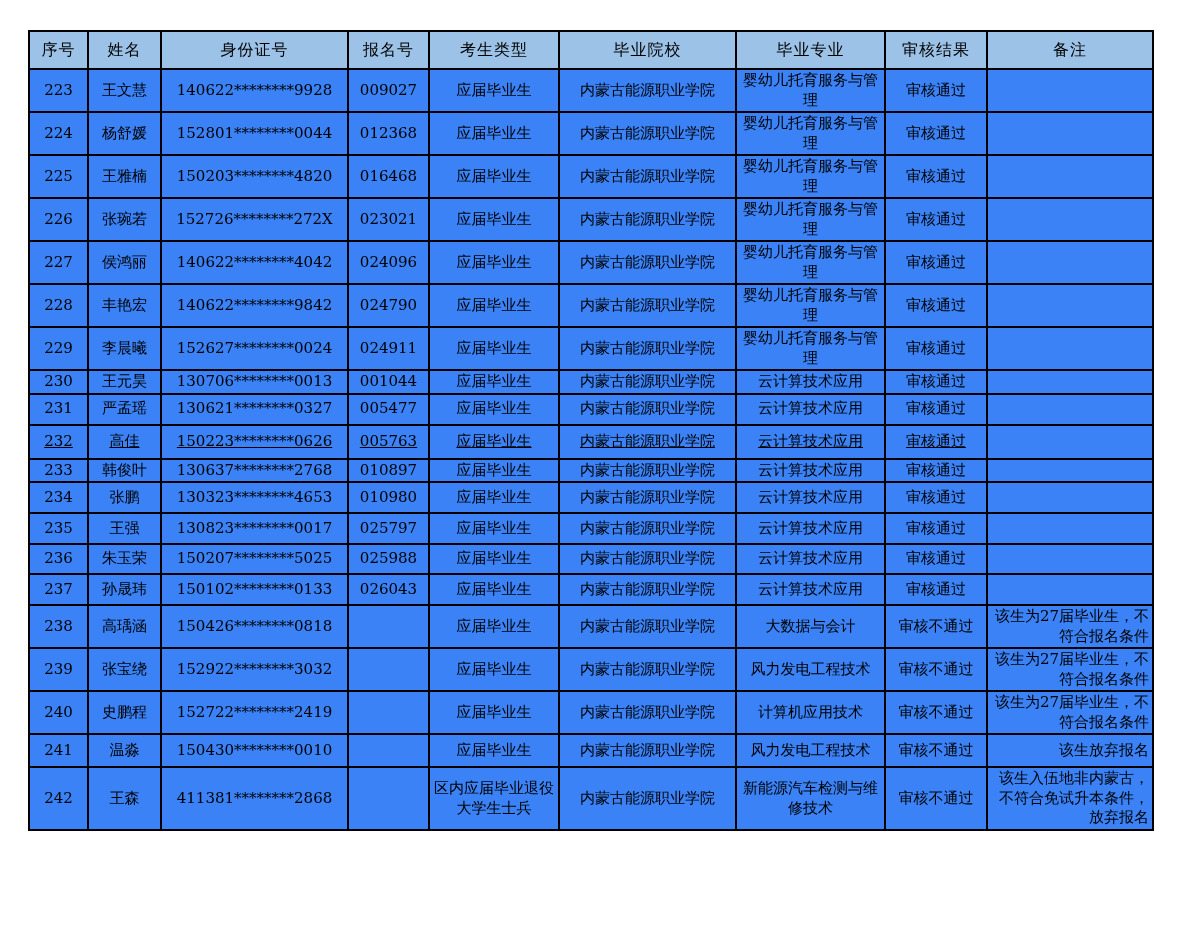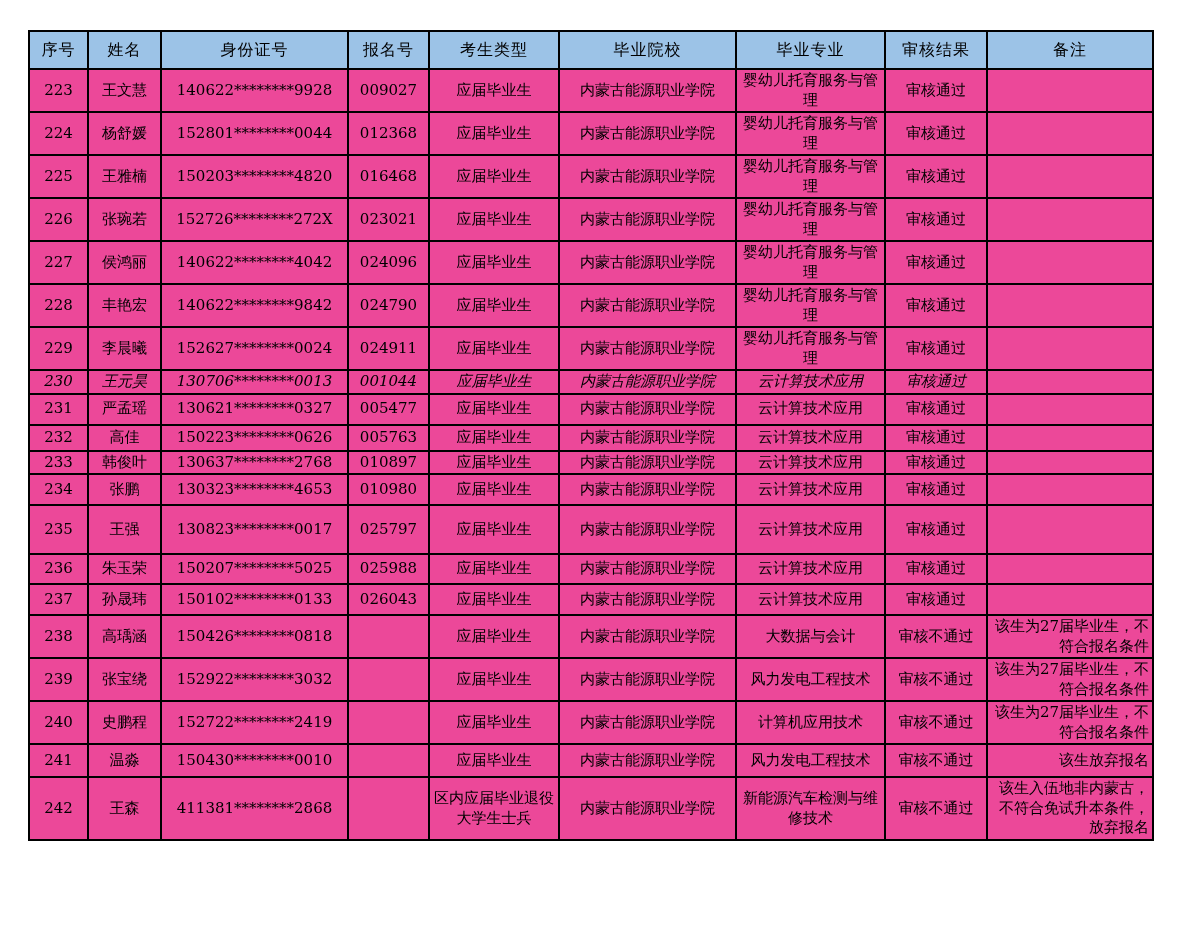--- a/index.html
+++ b/index.html
@@ -19,7 +19,7 @@
   table{
     border-collapse:collapse;
     table-layout:fixed;
-    background:#ec4899;
+    background:#3b82f6;
   }
   th,td{
     border:2px solid #000000;

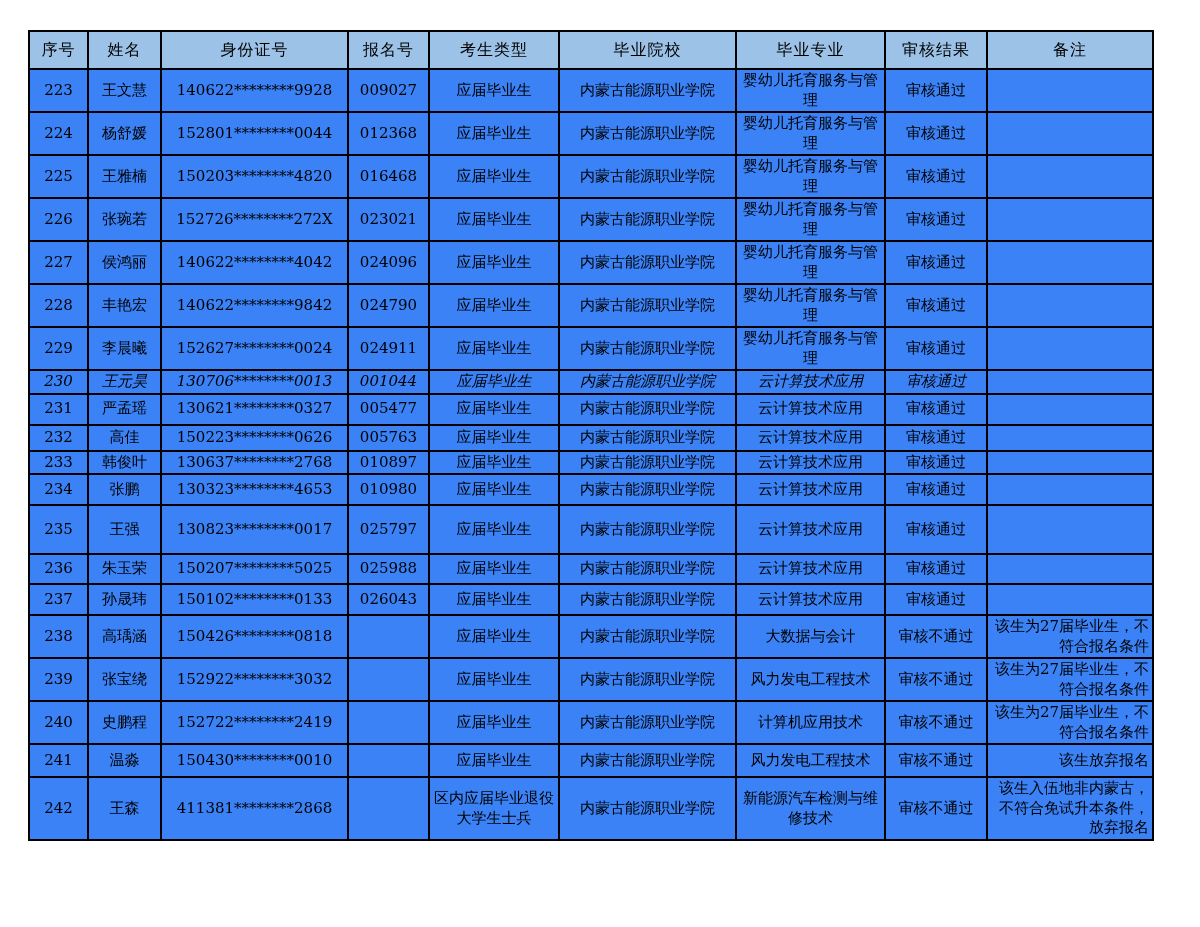--- a/index.html
+++ b/index.html
@@ -149,7 +149,7 @@
           <td class="c-result">审核通过</td>
           <td class="c-remark"></td>
         </tr>
-        <tr style="height: 22px; font-style: italic;">
+        <tr style="height: 22px;">
           <td class="c-no">230</td>
           <td class="c-name">王元昊</td>
           <td class="c-id-number">130706********0013</td>

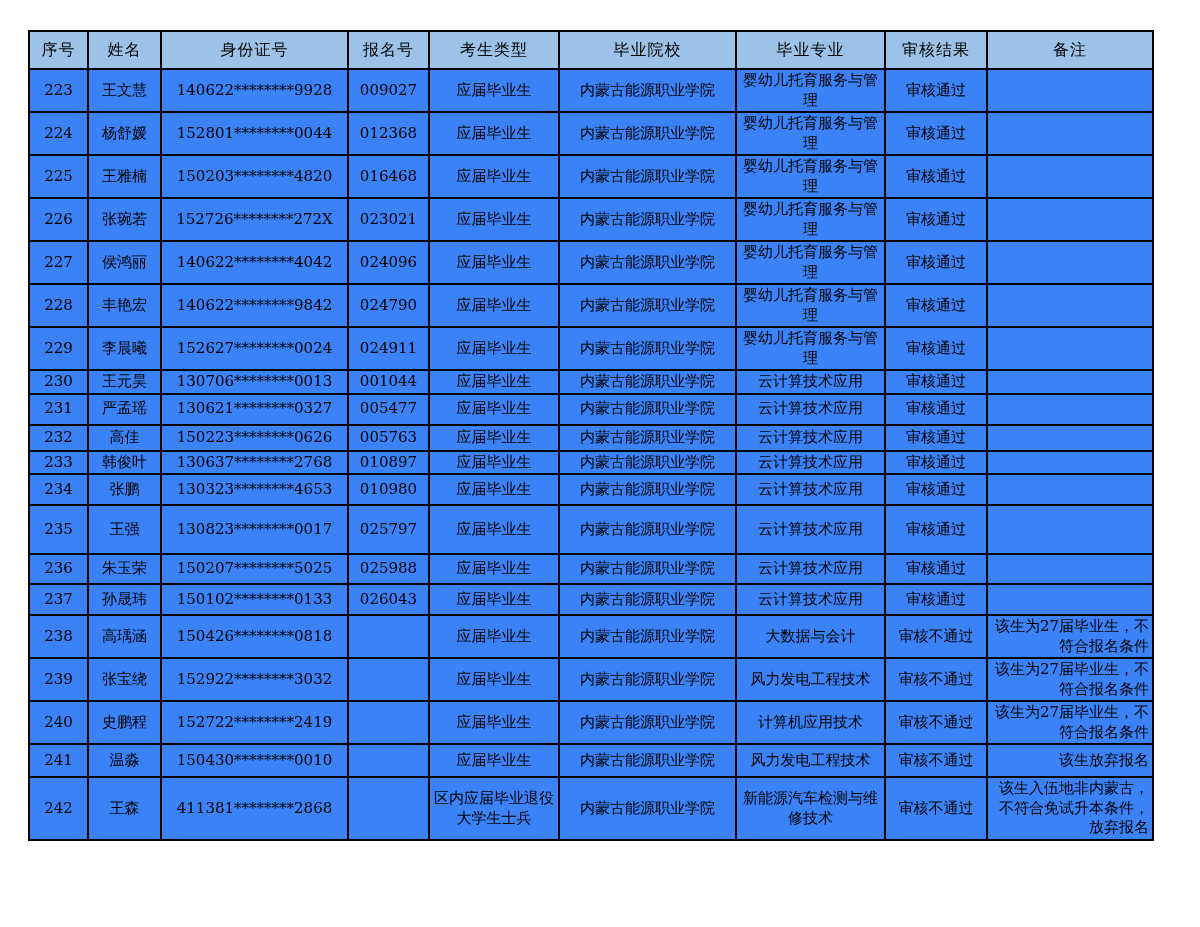--- a/index.html
+++ b/index.html
@@ -171,7 +171,7 @@
           <td class="c-result">审核通过</td>
           <td class="c-remark"></td>
         </tr>
-        <tr style="height: 26px;">
+        <tr style="height: 34px; text-decoration: underline;">
           <td class="c-no">232</td>
           <td class="c-name">高佳</td>
           <td class="c-id-number">150223********0626</td>

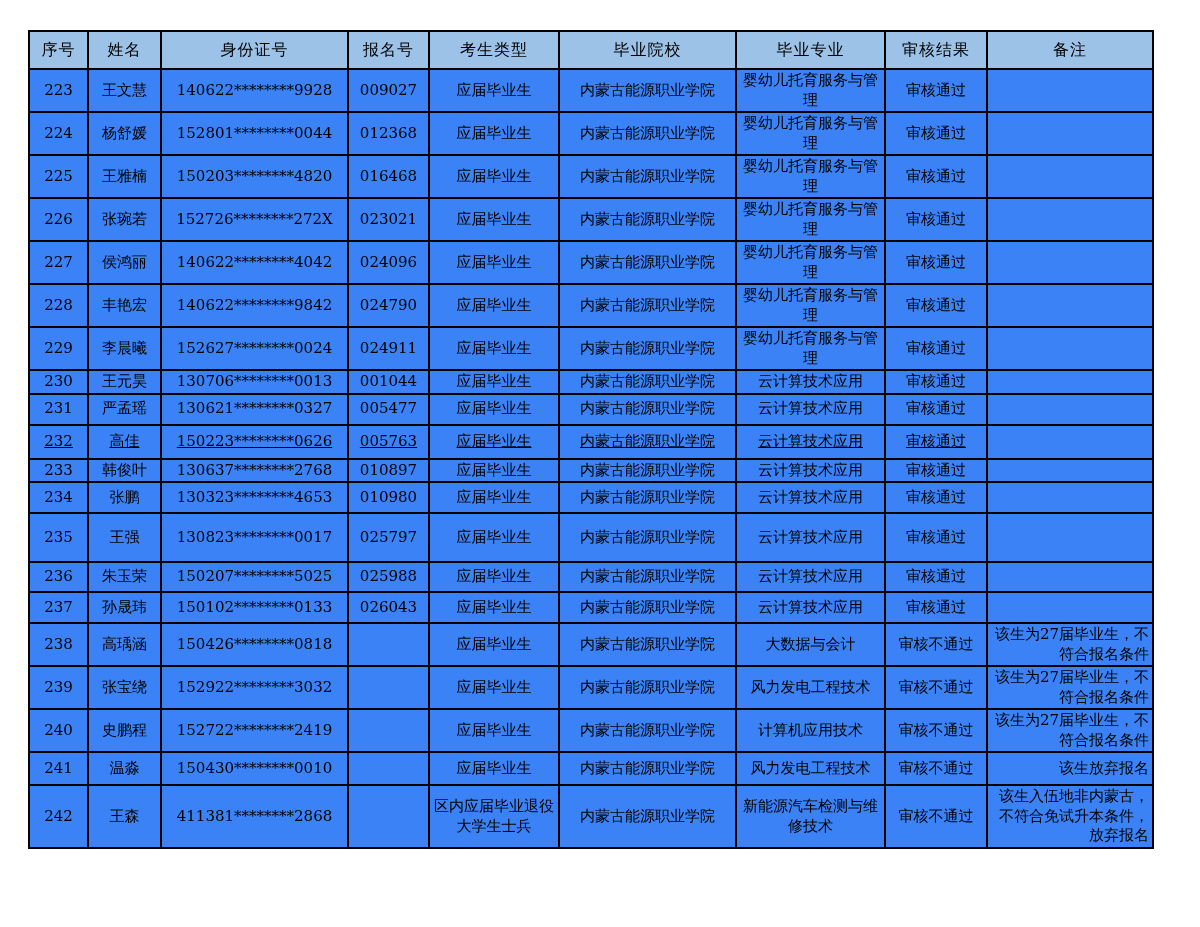--- a/index.html
+++ b/index.html
@@ -204,7 +204,7 @@
           <td class="c-result">审核通过</td>
           <td class="c-remark"></td>
         </tr>
-        <tr style="height: 49px; padding-left: 24px;">
+        <tr style="height: 31px; padding-left: 24px;">
           <td class="c-no">235</td>
           <td class="c-name">王强</td>
           <td class="c-id-number">130823********0017</td>

